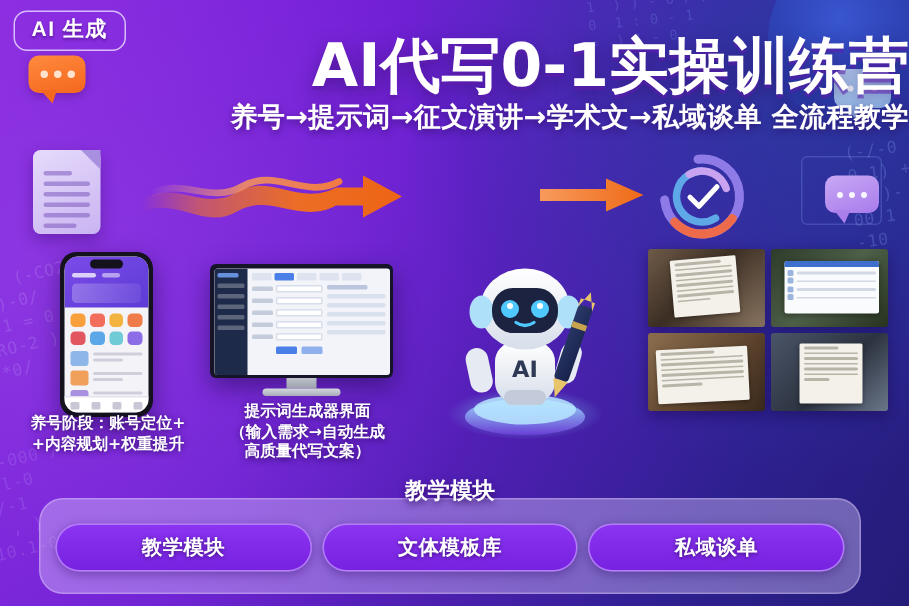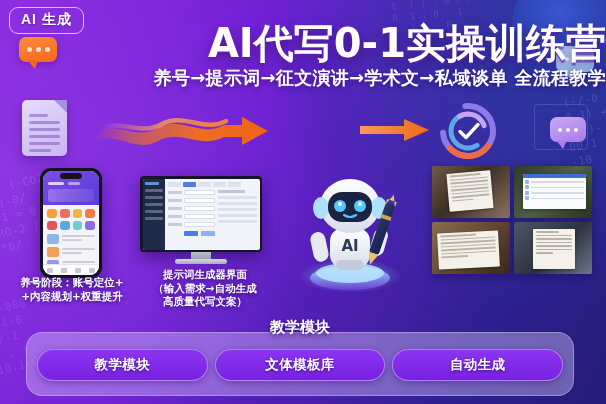--- a/index.html
+++ b/index.html
@@ -568,7 +568,7 @@
     <div class="mod-row">
       <div class="mod-pill">教学模块</div>
       <div class="mod-pill">文体模板库</div>
-      <div class="mod-pill">自动生成</div>
+      <div class="mod-pill">私域谈单</div>
     </div>
   </div>
 

